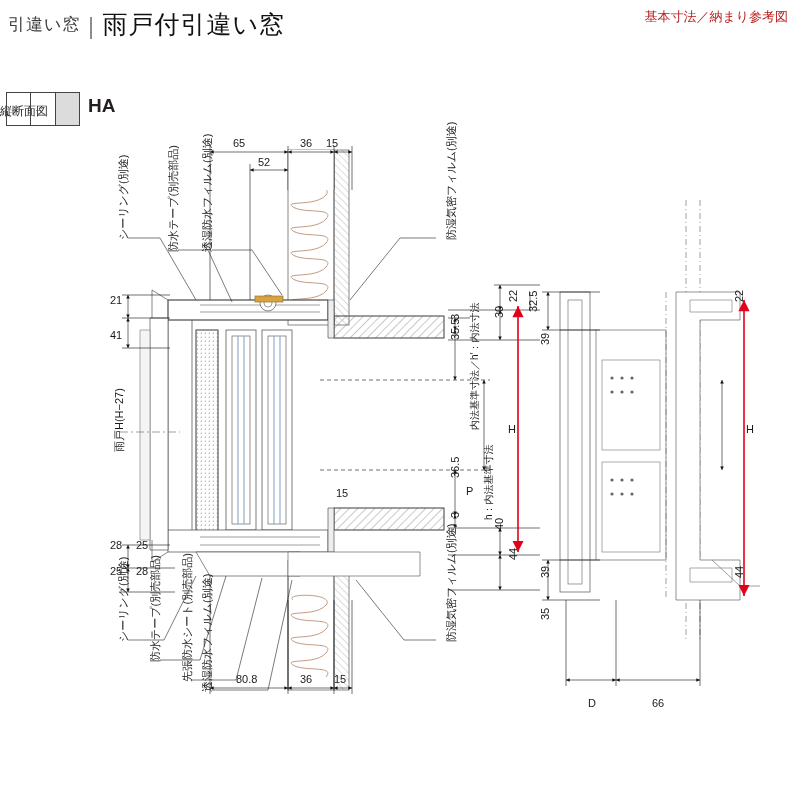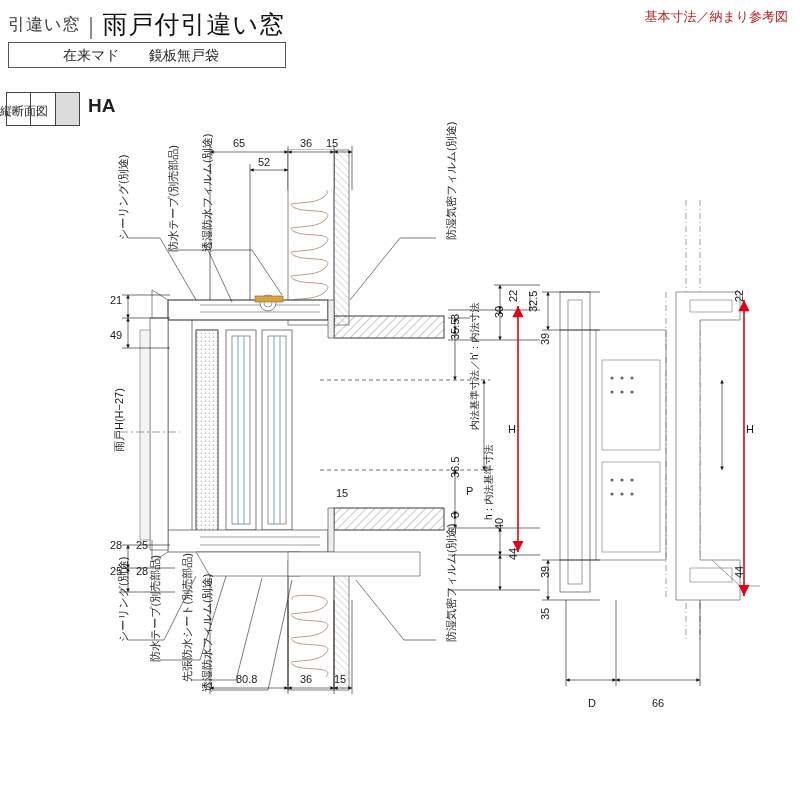--- a/index.html
+++ b/index.html
@@ -141,10 +141,6 @@
   </div>
   <div class="hdr-right">基本寸法／納まり参考図</div>
 
-  <div class="spec-box">
-    <span class="spec-a">在来マド</span>
-    <span class="spec-b">鏡板無戸袋</span>
-  </div>
 
   <div class="sec-label">縦断面図</div>
 

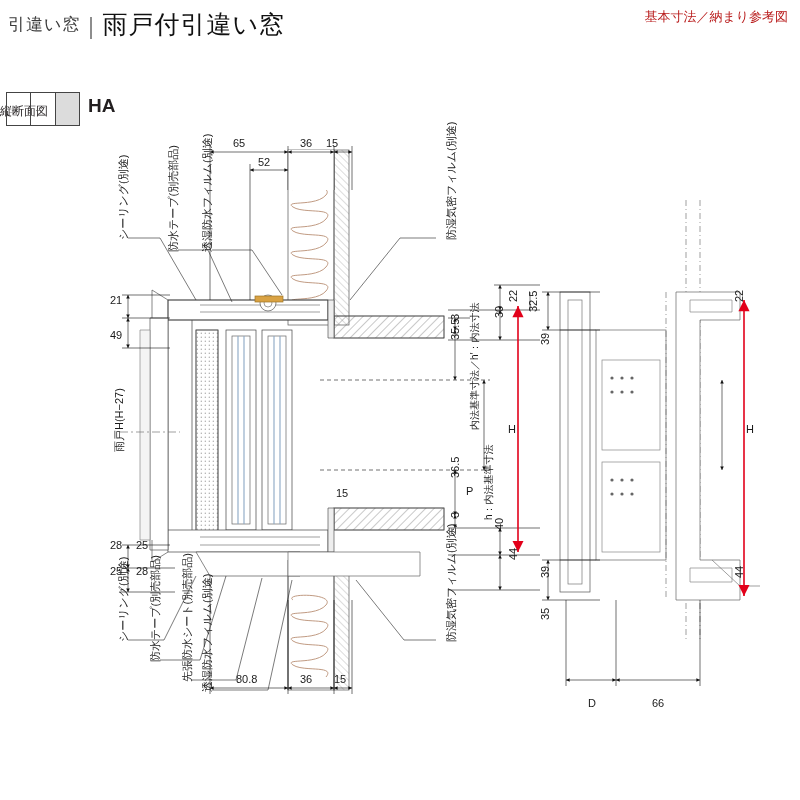--- a/index.html
+++ b/index.html
@@ -407,7 +407,7 @@
   <div class="lbl" style="left:258px; top:157px;">52</div>
 
   <div class="lbl" style="left:110px; top:295px;">21</div>
-  <div class="lbl" style="left:110px; top:330px;">49</div>
+  <div class="lbl" style="left:110px; top:330px;">41</div>
   <div class="lbl" style="left:110px; top:540px;">28</div>
   <div class="lbl" style="left:136px; top:540px;">25</div>
   <div class="lbl" style="left:110px; top:566px;">25</div>

